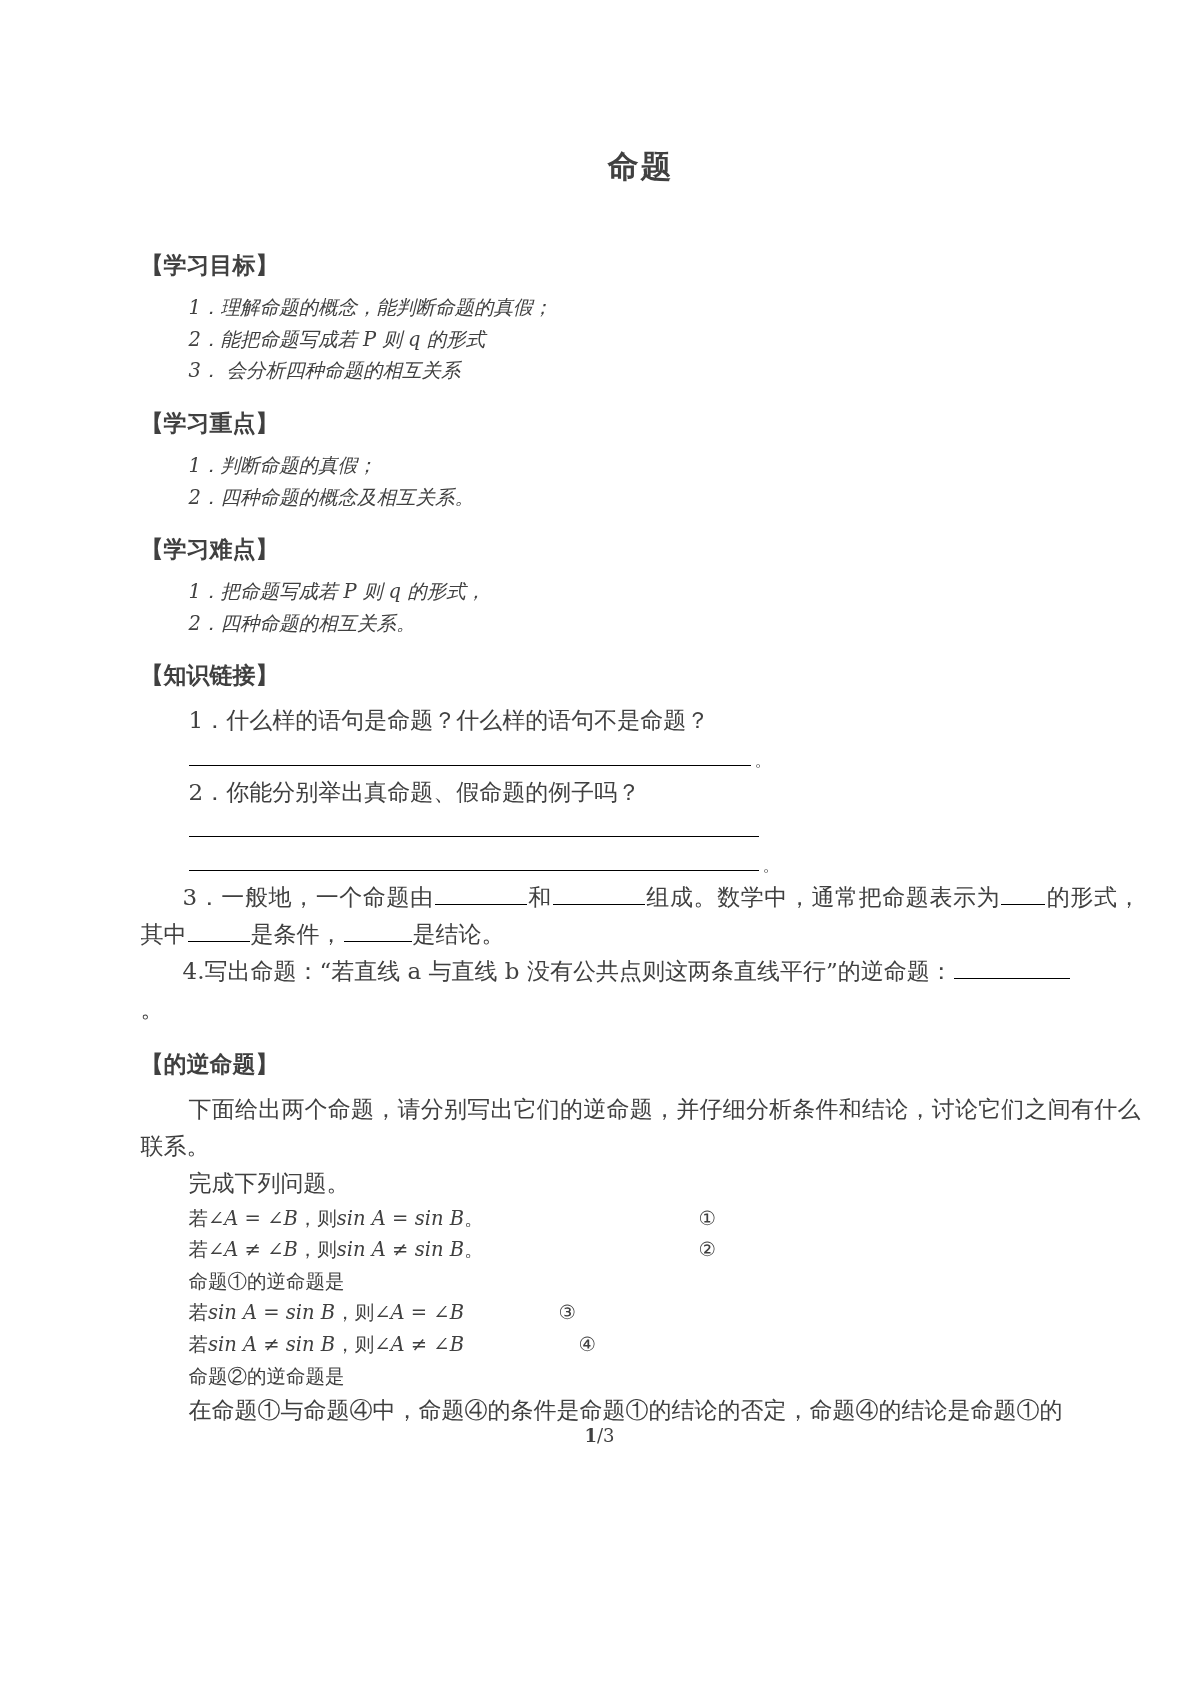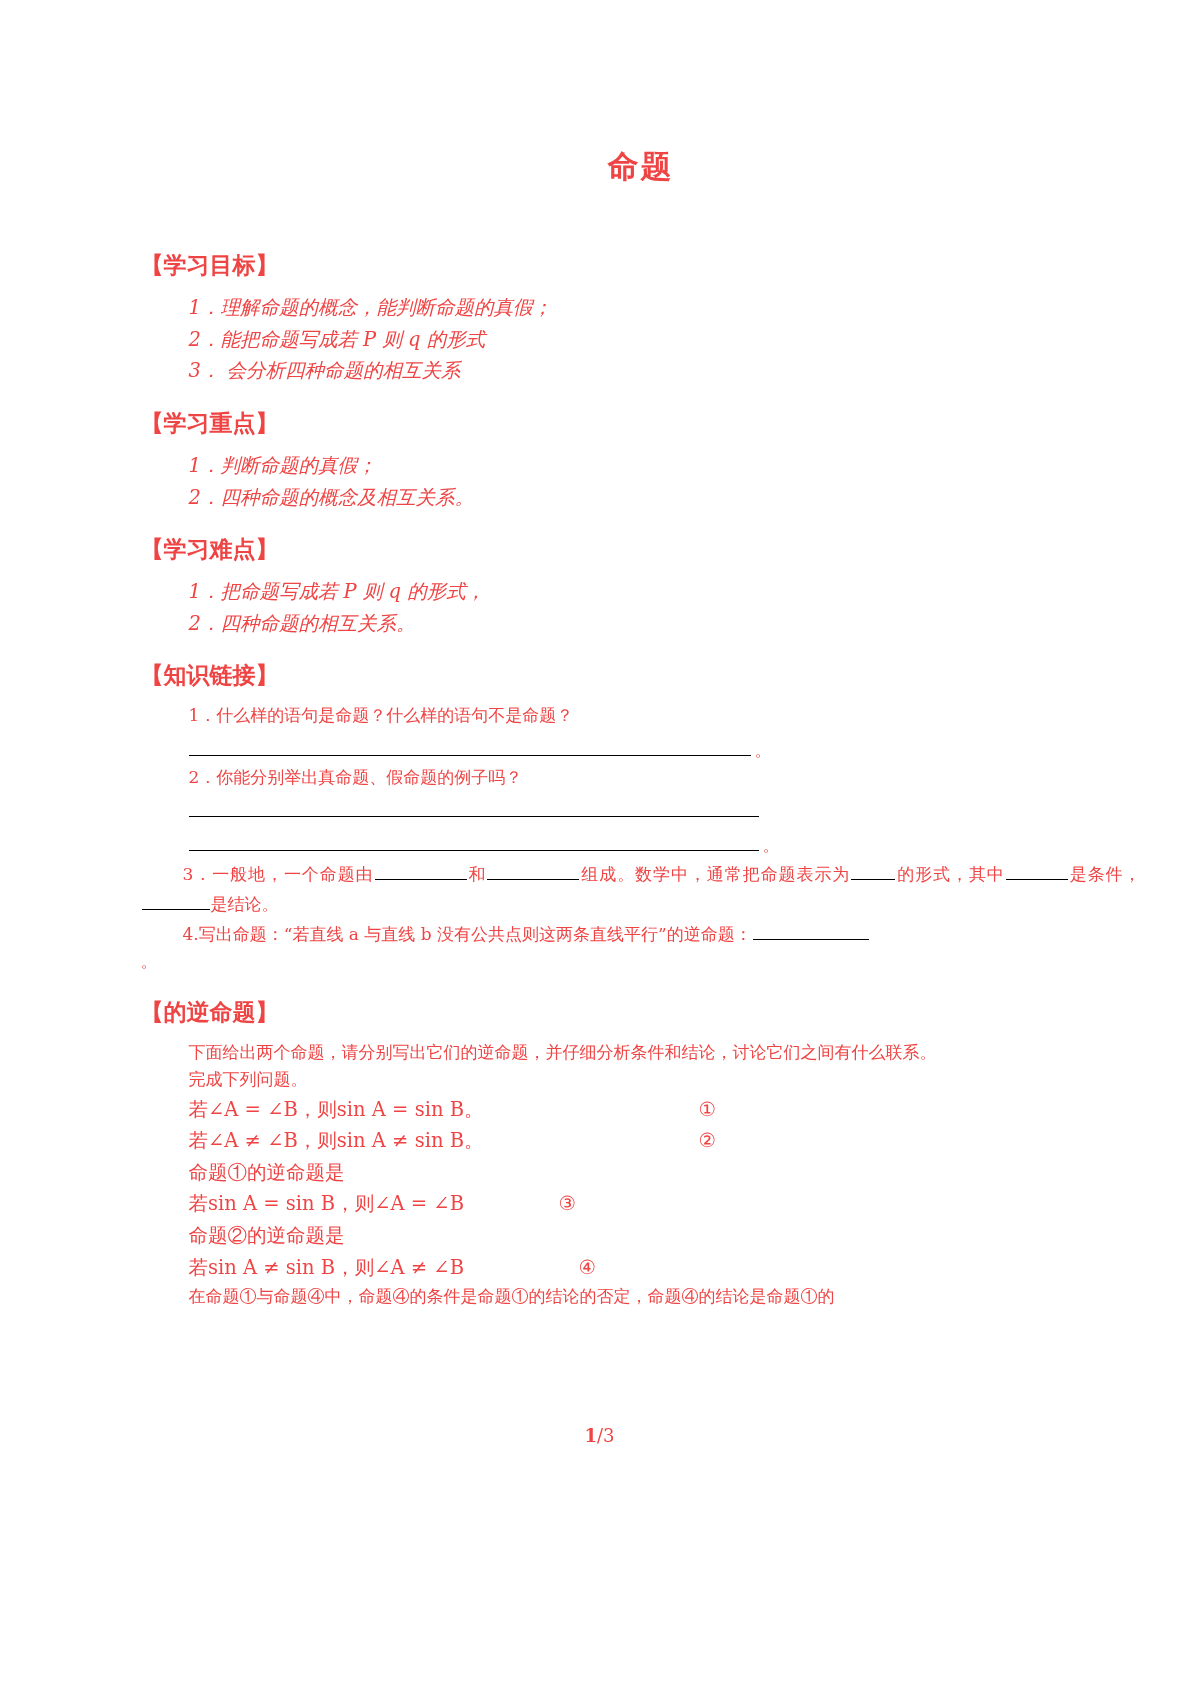--- a/index.html
+++ b/index.html
@@ -14,7 +14,7 @@
     margin: 0 auto;
     background: #ffffff;
     font-family: "DejaVu Serif", "Liberation Serif", serif;
-    color: #ef4444;
+    color: #404040;
     overflow: hidden;
   }
   .content {

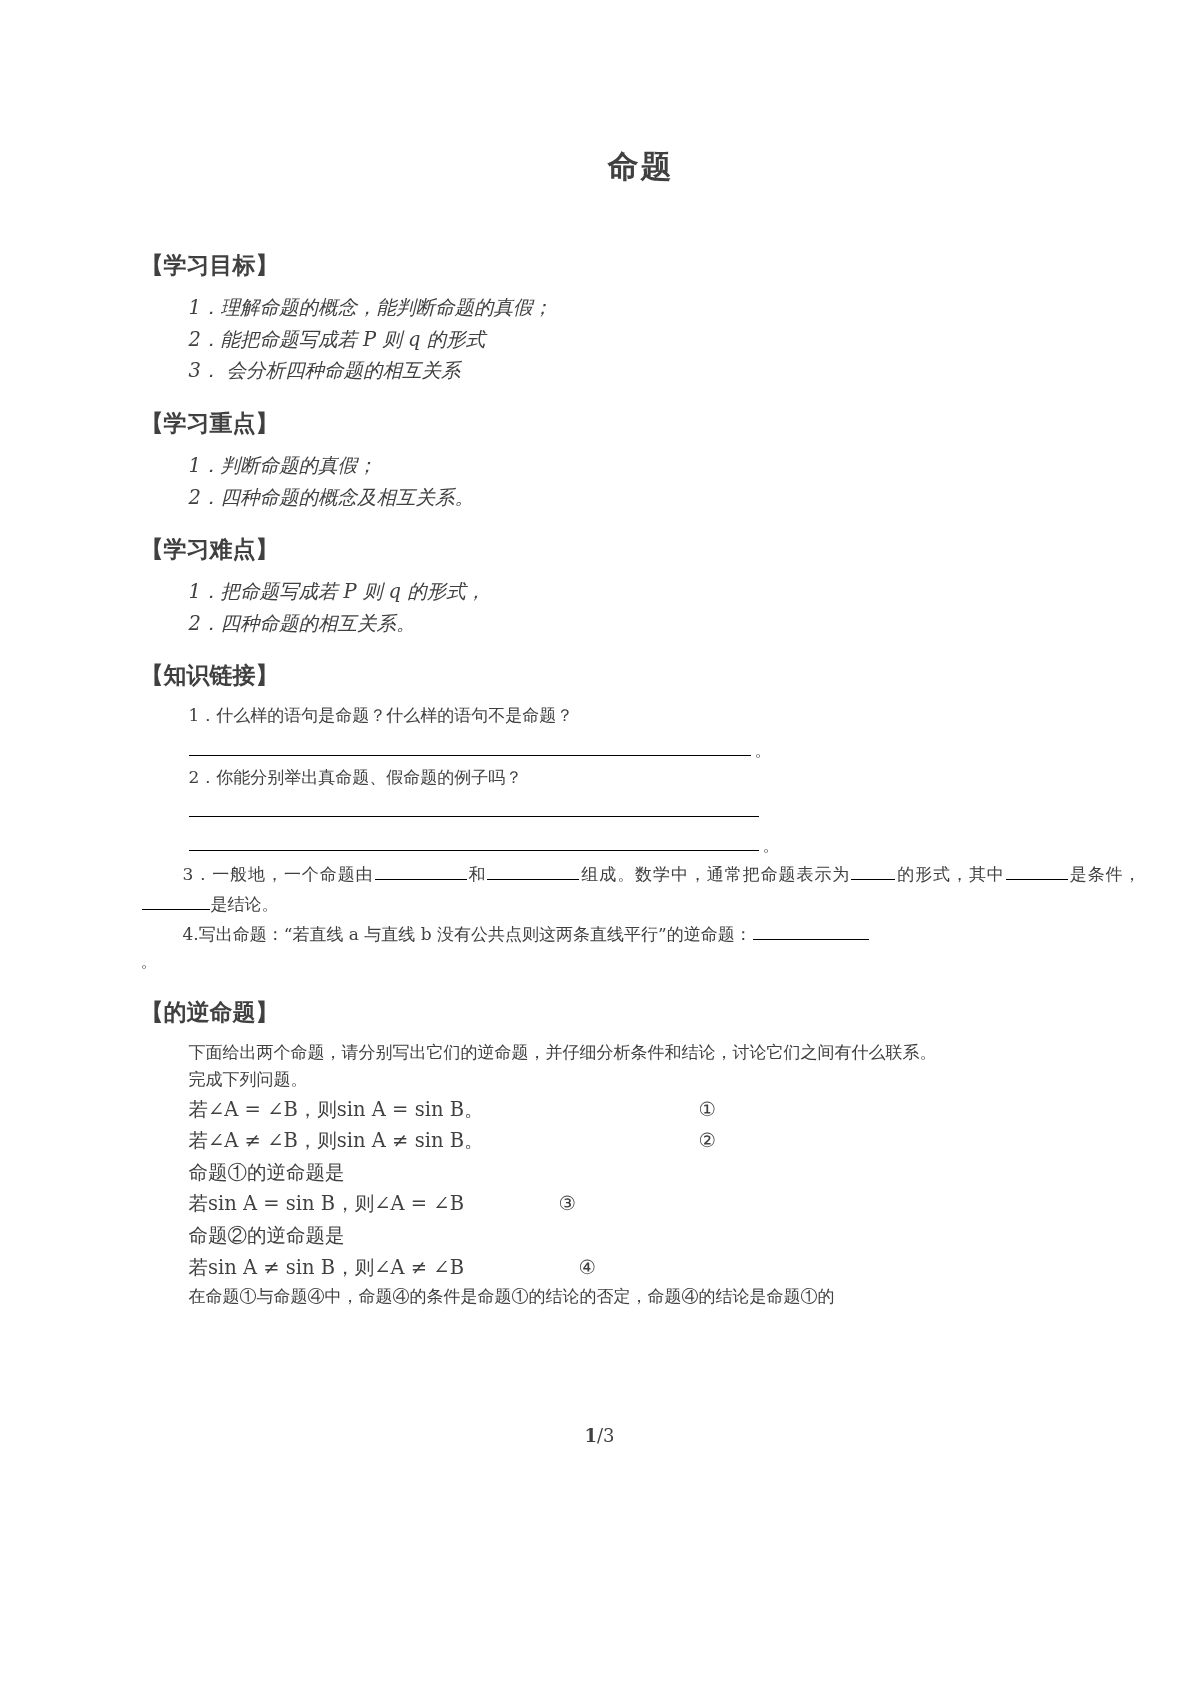--- a/index.html
+++ b/index.html
@@ -56,7 +56,7 @@
   }
 
   .para {
-    font-size: 17px;
+    font-size: 23px;
     line-height: 1.62;
     text-align: justify;
   }

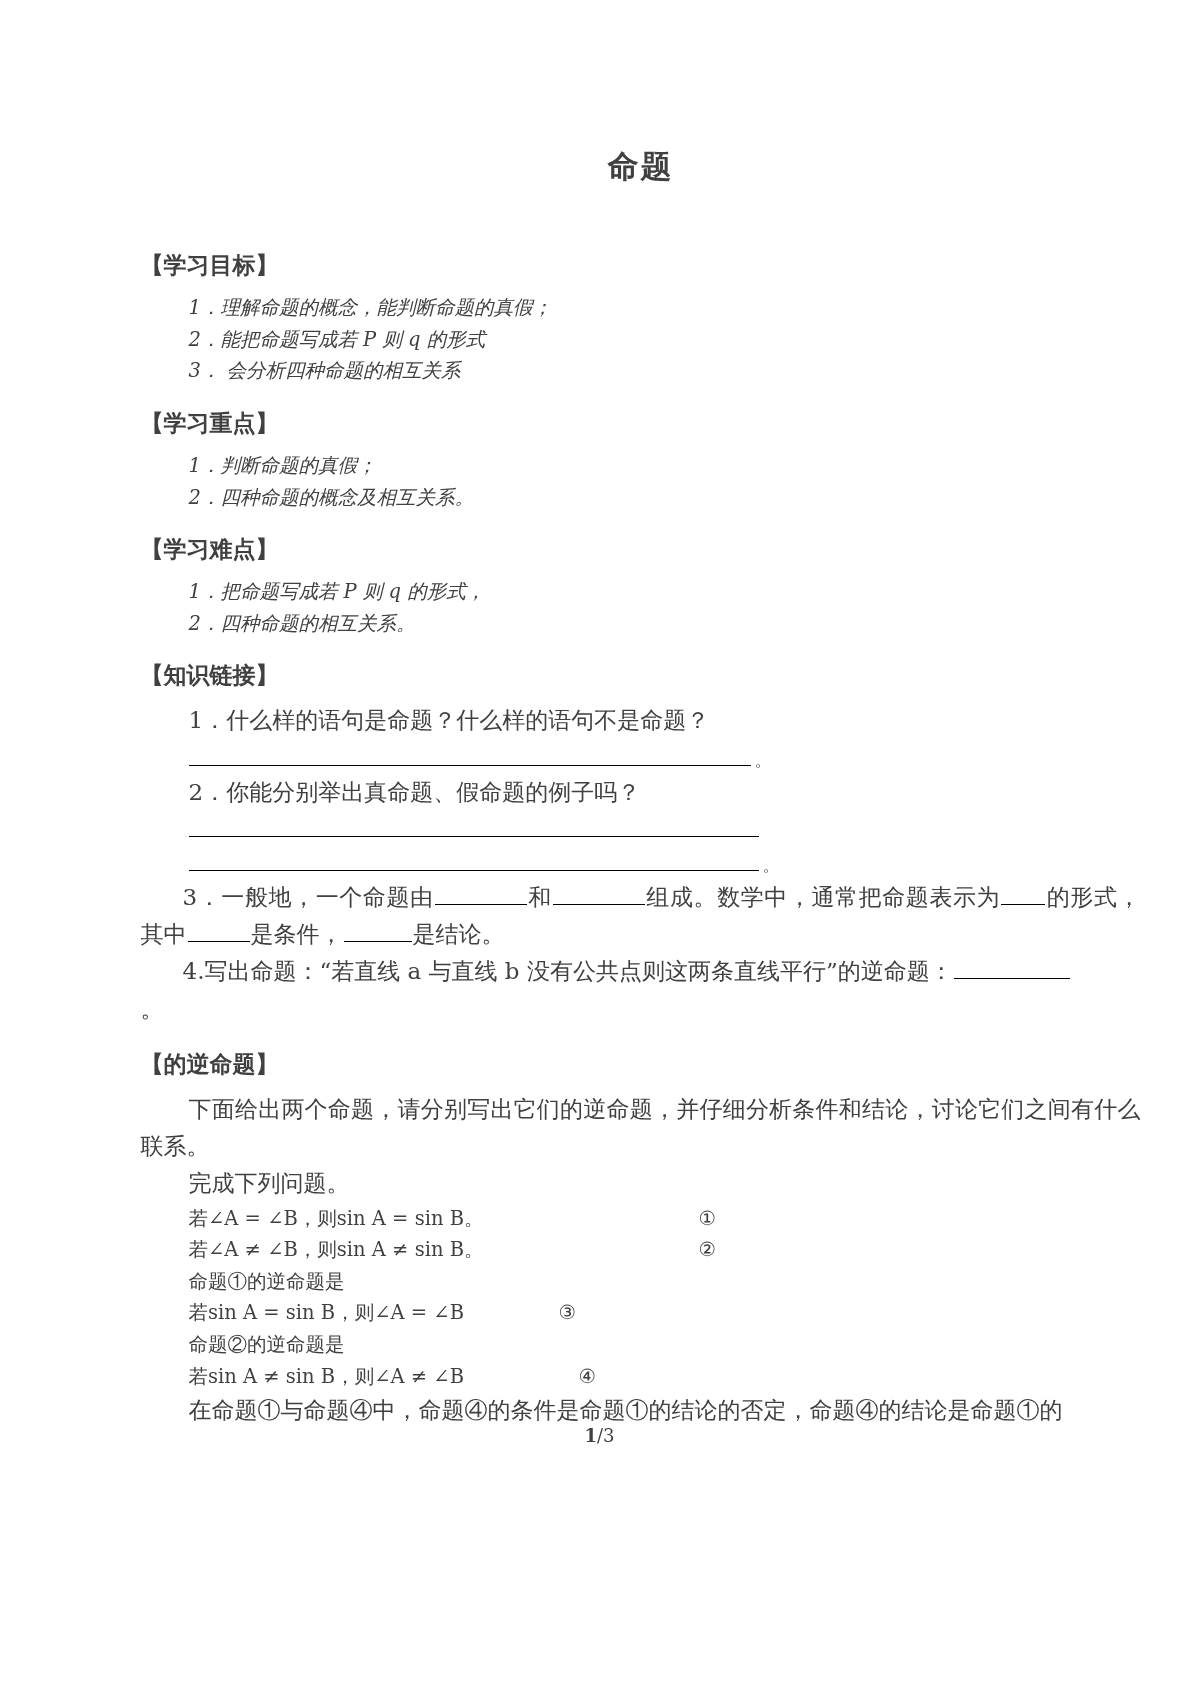--- a/index.html
+++ b/index.html
@@ -102,7 +102,7 @@
   .mline .tag.t2 {
     left: 418px;
   }
-  .mi { font-family: "DejaVu Serif","Liberation Serif",serif; }
+  .mi { font-style: italic; font-family: "DejaVu Serif","Liberation Serif",serif; }
   .spacer-s  { height: 12px; }
   .spacer-m  { height: 20px; }
   .spacer-xl { height: 44px; }

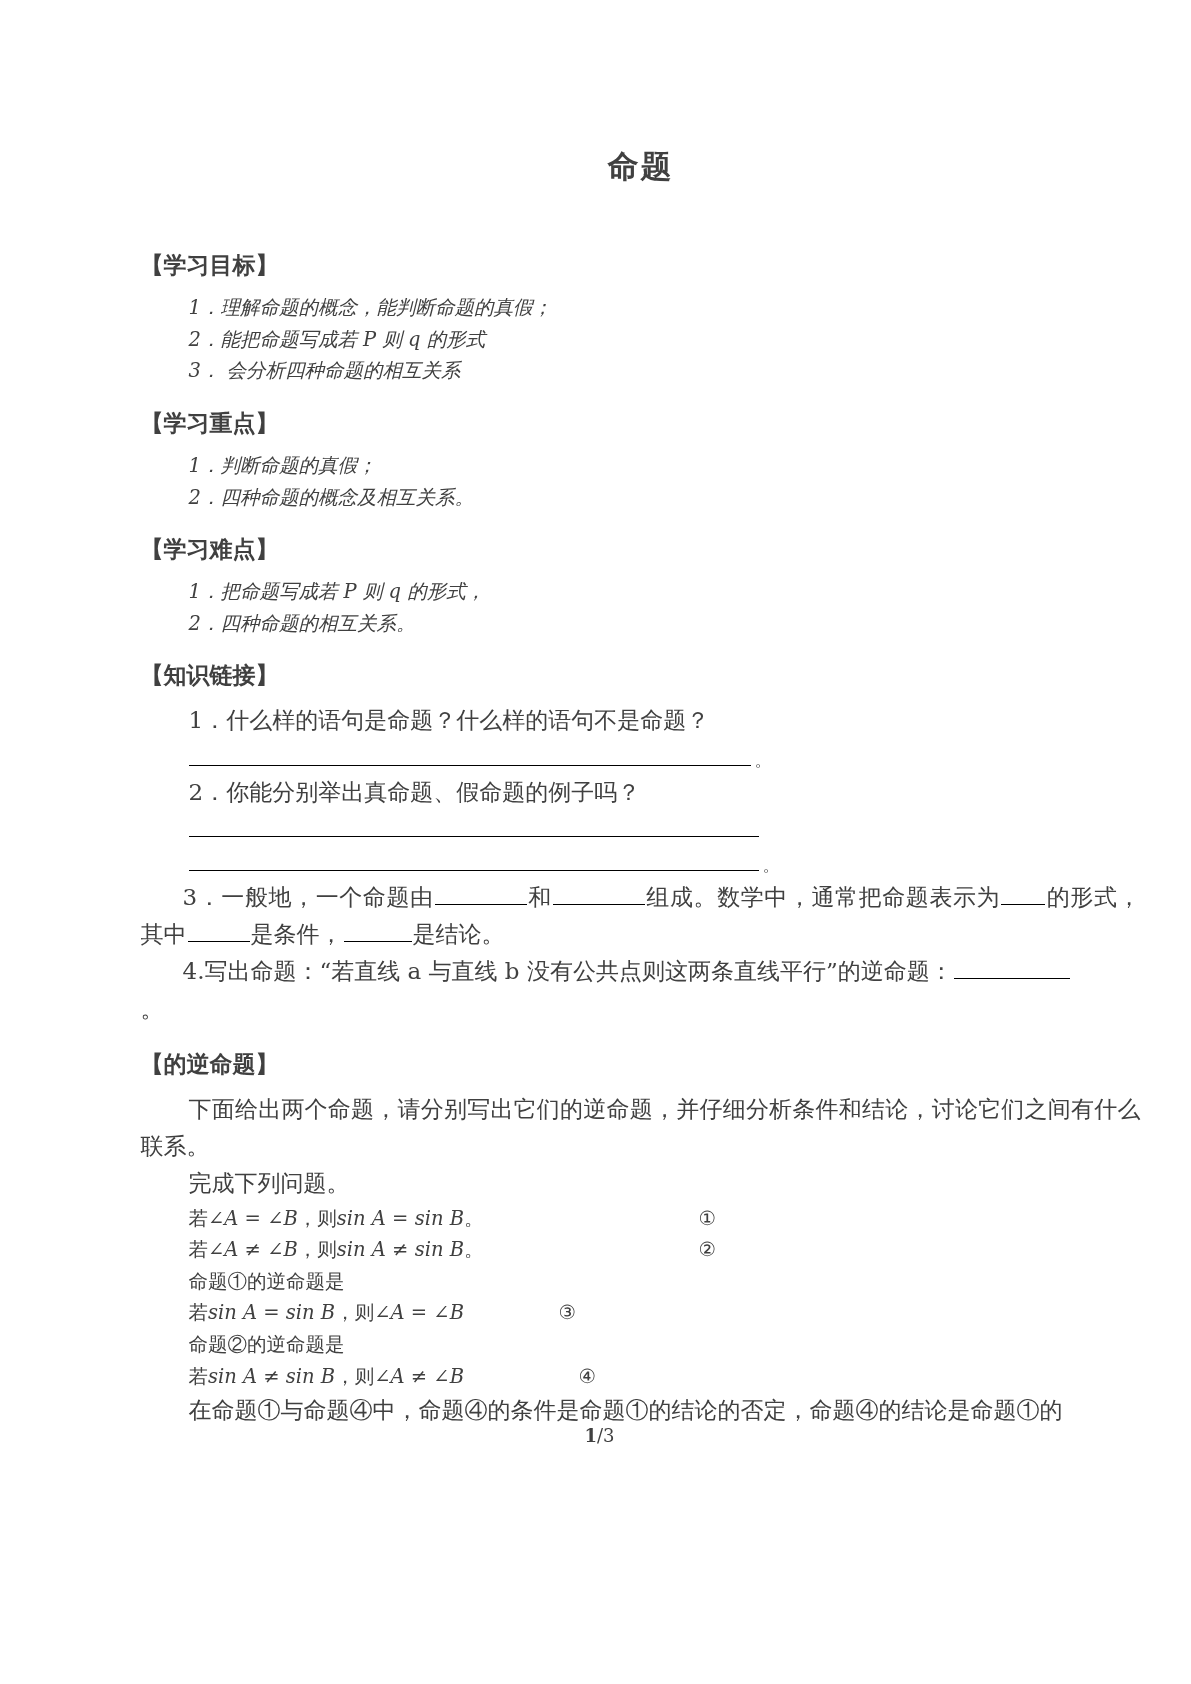--- a/index.html
+++ b/index.html
@@ -197,9 +197,9 @@
 
     <div class="mline"><span>若</span><span class="mi">sin A = sin B</span><span>，则</span><span class="mi">∠A = ∠B</span><span class="tag t2">③</span></div>
 
+    <div class="mline"><span>若</span><span class="mi">sin A ≠ sin B</span><span>，则</span><span class="mi">∠A ≠ ∠B</span><span class="tag t2" style="left:438px;">④</span></div>
+
     <div class="mline">命题②的逆命题是</div>
-
-    <div class="mline"><span>若</span><span class="mi">sin A ≠ sin B</span><span>，则</span><span class="mi">∠A ≠ ∠B</span><span class="tag t2" style="left:438px;">④</span></div>
 
 
     <div class="para indent2">在命题①与命题④中，命题④的条件是命题①的结论的否定，命题④的结论是命题①的</div>

